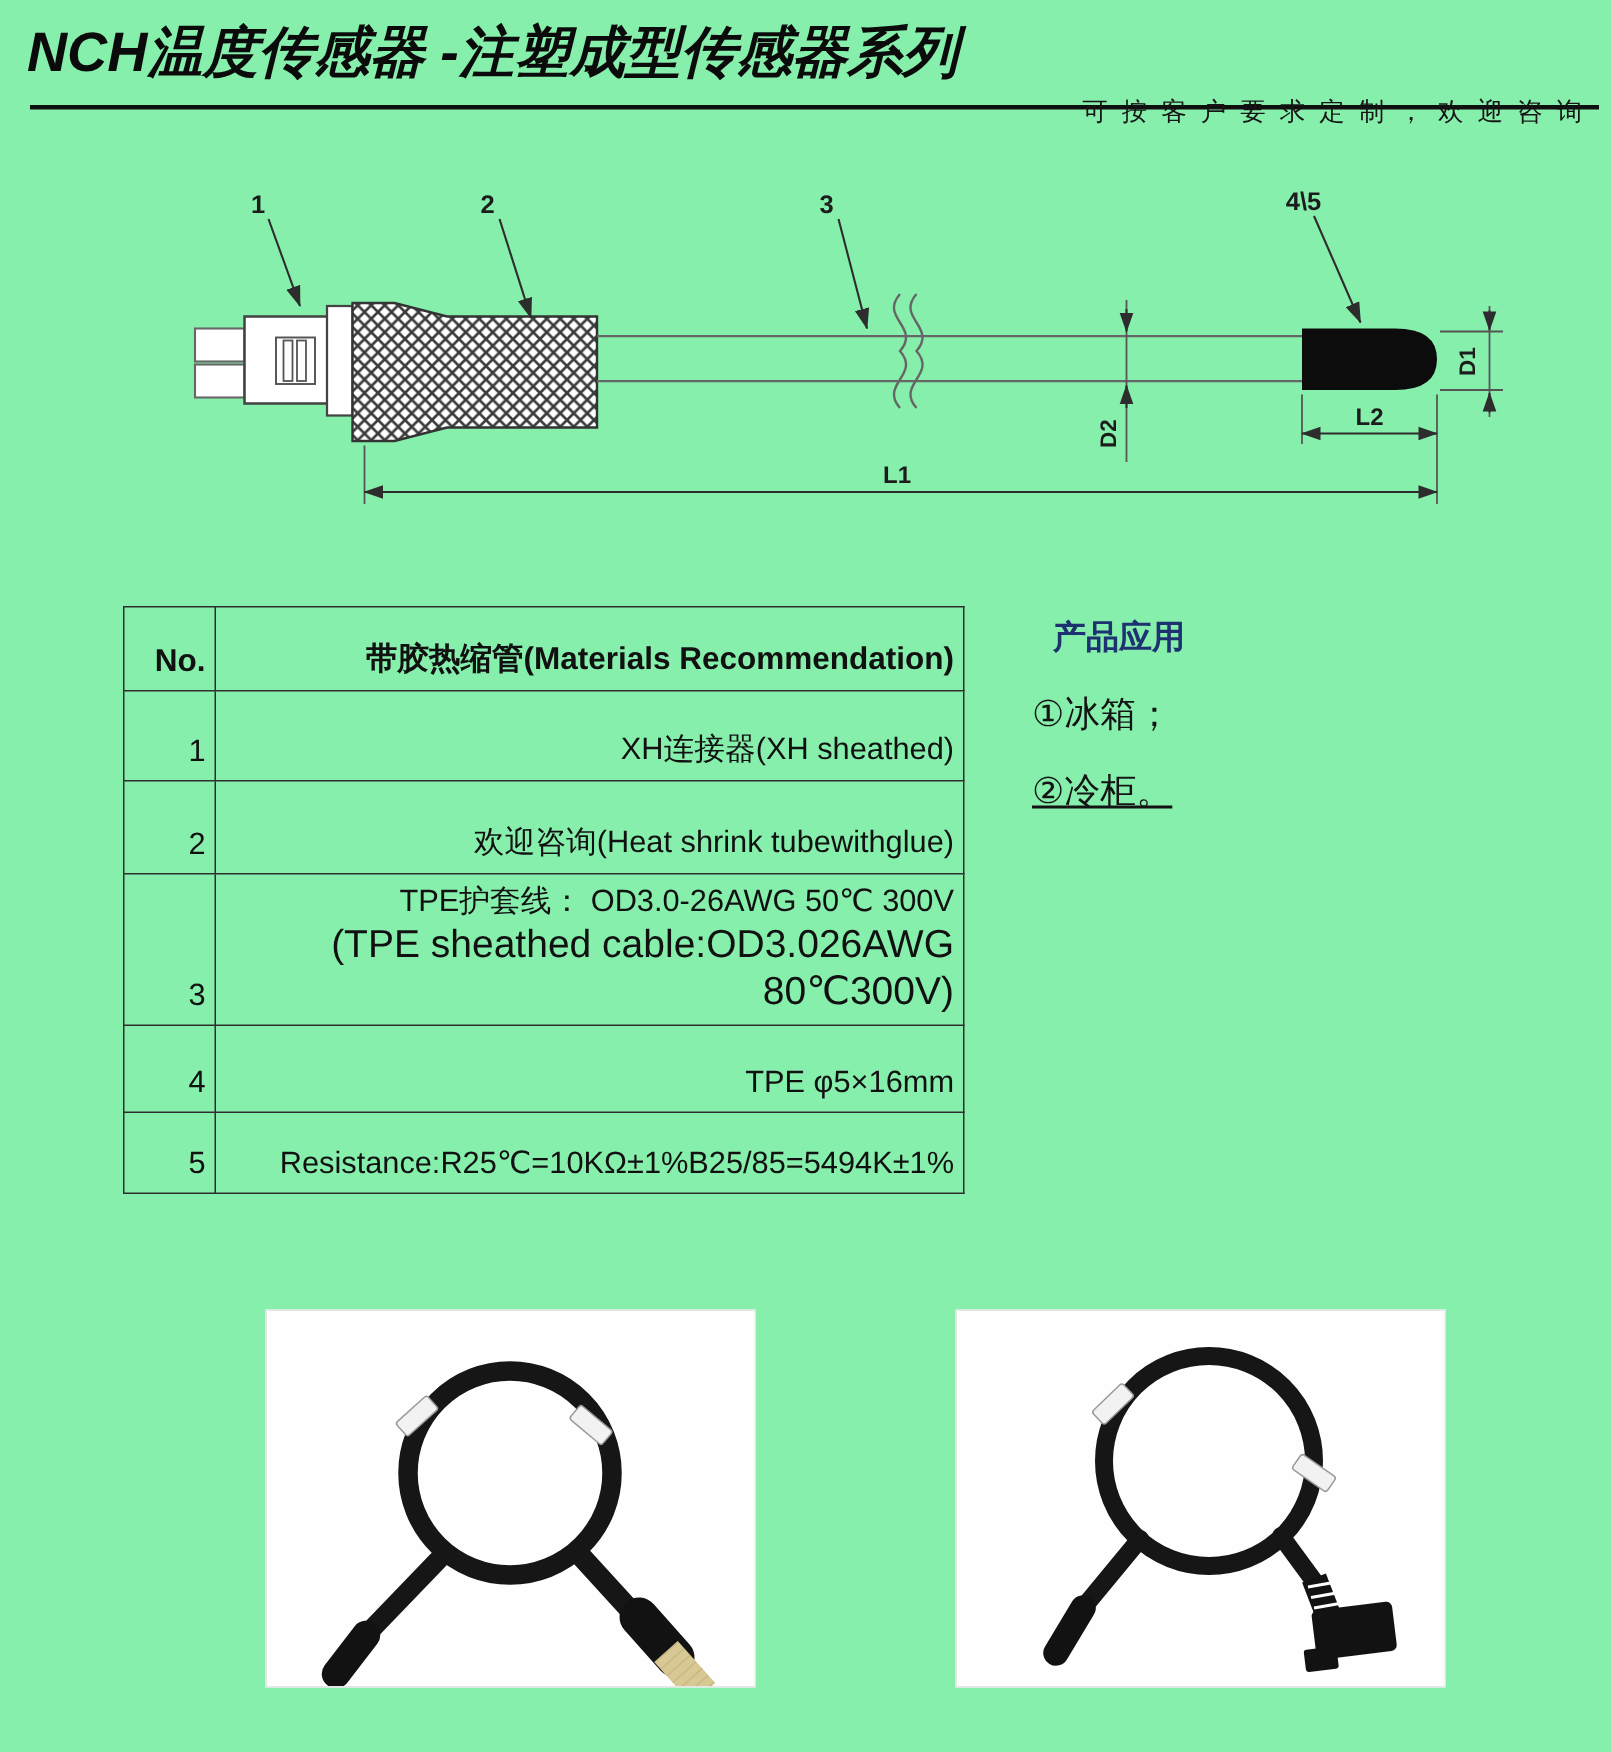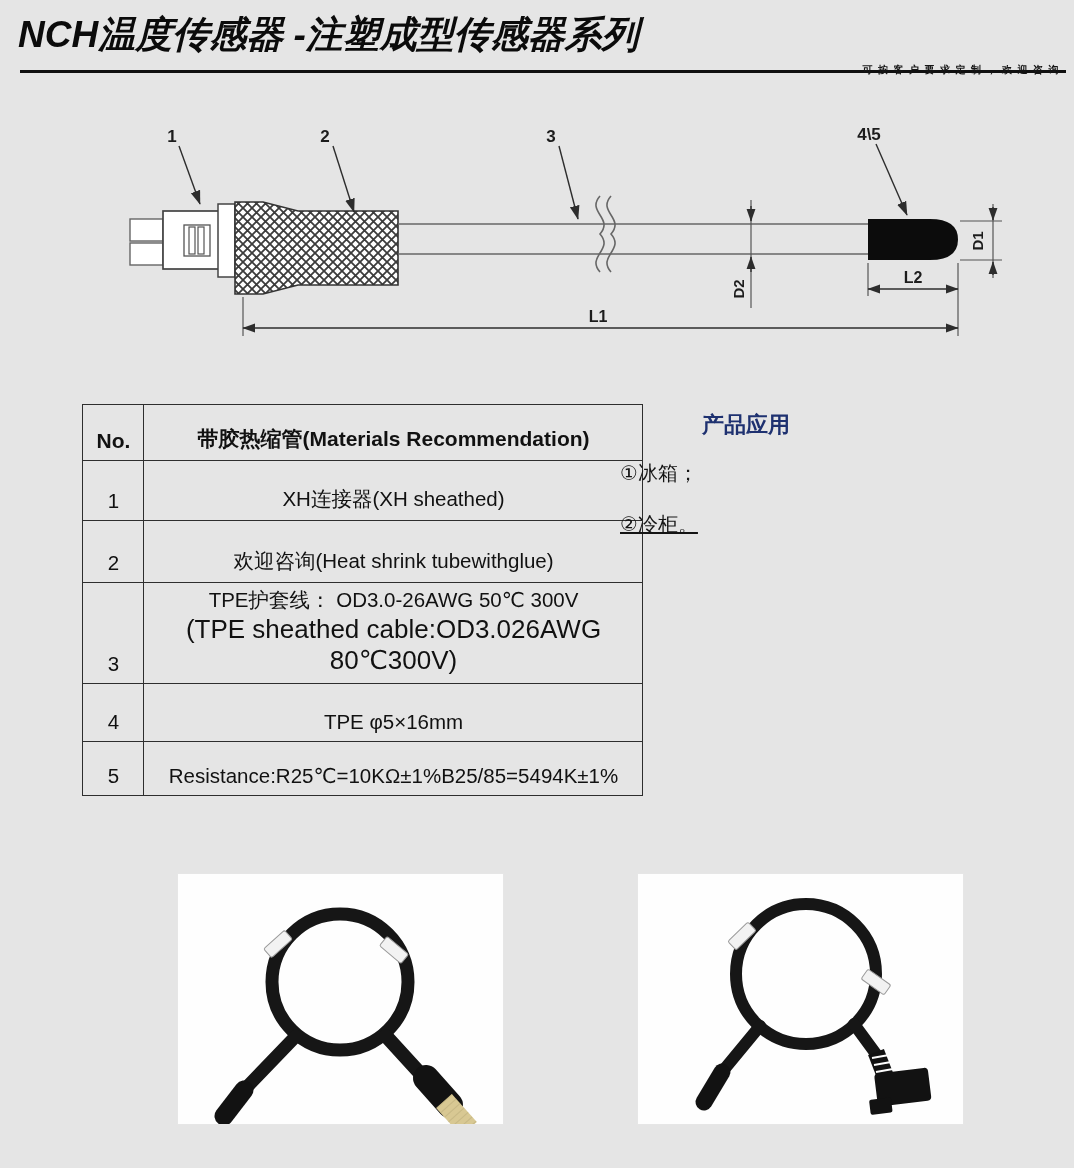--- a/index.html
+++ b/index.html
@@ -6,7 +6,7 @@
   html,body { background:#fff; }
   body { font-family:"Liberation Sans","DejaVu Sans",sans-serif; }
   .page {
-    position:relative; width:1074px; height:1168px; background:#e5e5e5;
+    position:relative; width:1074px; height:1168px; background:#86efac;
     overflow:hidden; margin:0 auto;
   }
   

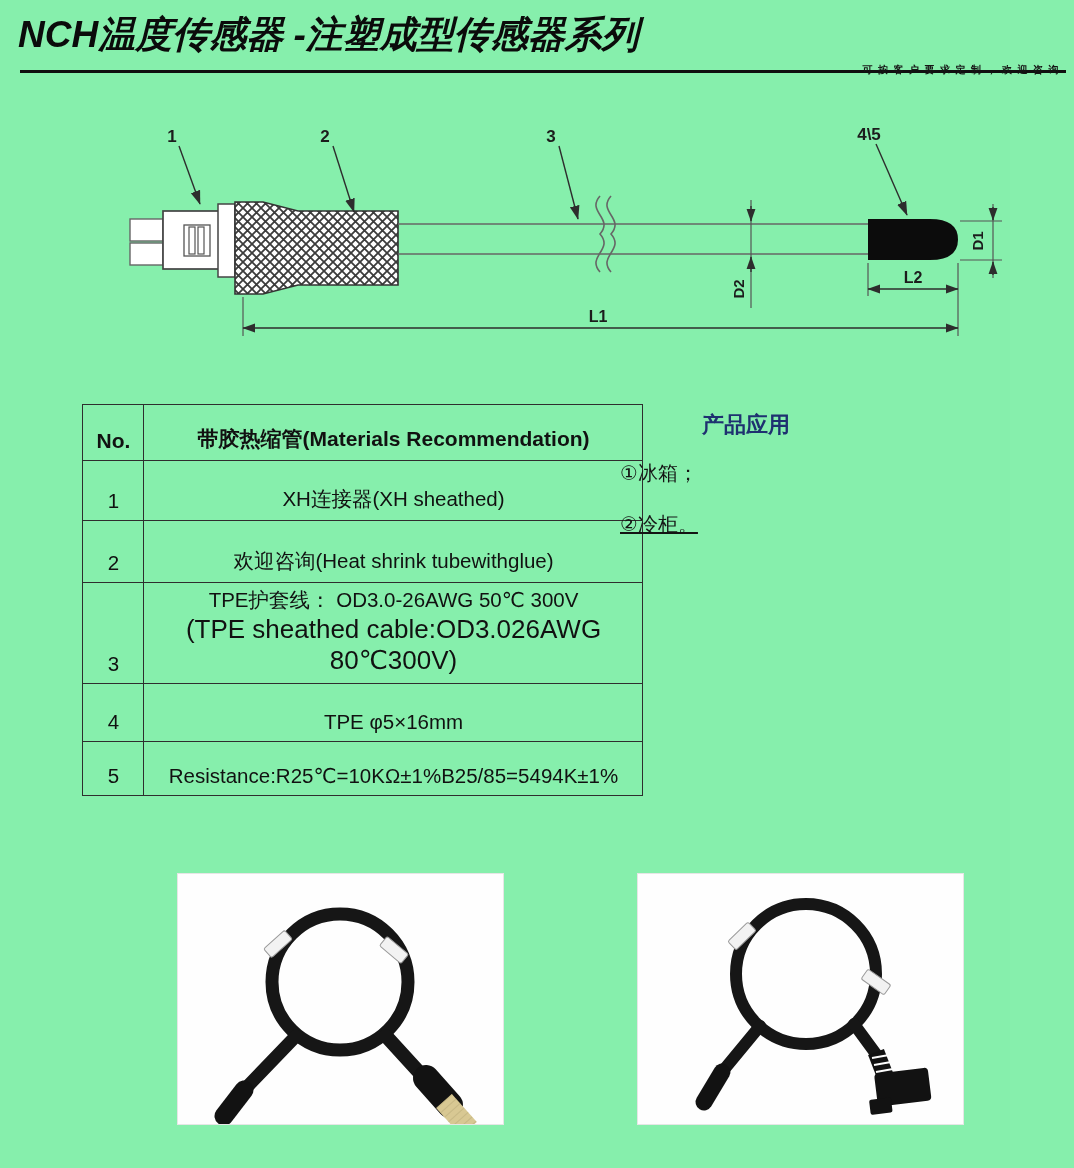--- a/index.html
+++ b/index.html
@@ -21,9 +21,8 @@
   }
   .custom-note {
     position:absolute; right:10px; top:63px;
-    font-size:10px; color:#151515; letter-spacing:0.55em;
+    font-size:17px; color:#151515; letter-spacing:0.55em;
     white-space:nowrap;
-    font-weight:bold;
   }
   
   .drawing { position:absolute; left:0; top:100px; }

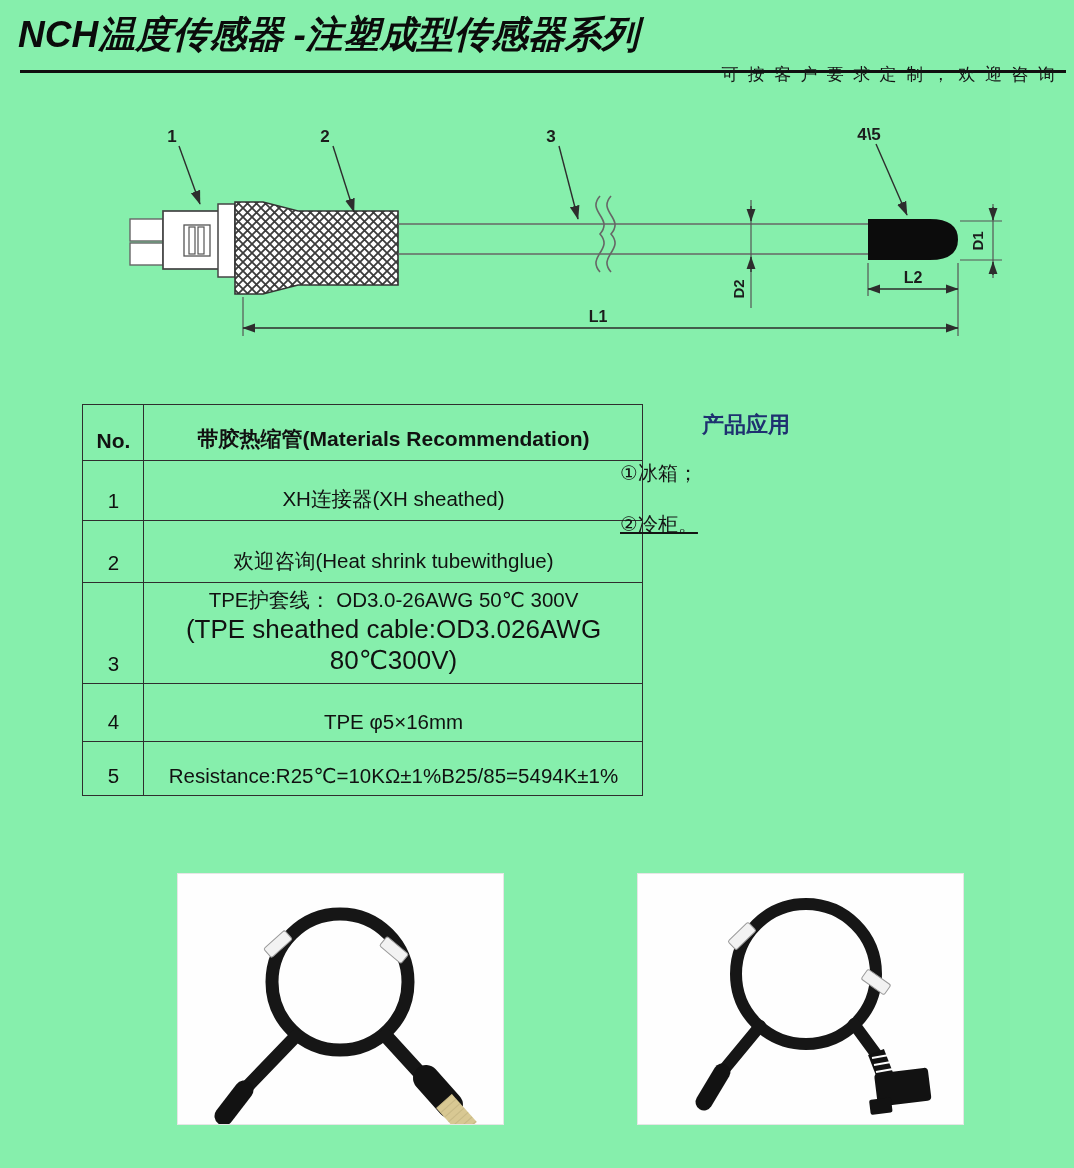--- a/index.html
+++ b/index.html
@@ -34,7 +34,7 @@
   }
   table.materials th, table.materials td {
     border:1.6px solid #2e2e2e; vertical-align:bottom;
-    padding:3px 6px 7px 7px; font-size:20.5px; text-align:center;margin-left:40px;
+    padding:3px 6px 7px 7px; font-size:20.5px; text-align:right;margin-left:40px;
   }
   table.materials col.c-no { width:61px; }
   table.materials th { font-weight:bold; font-size:21px; }

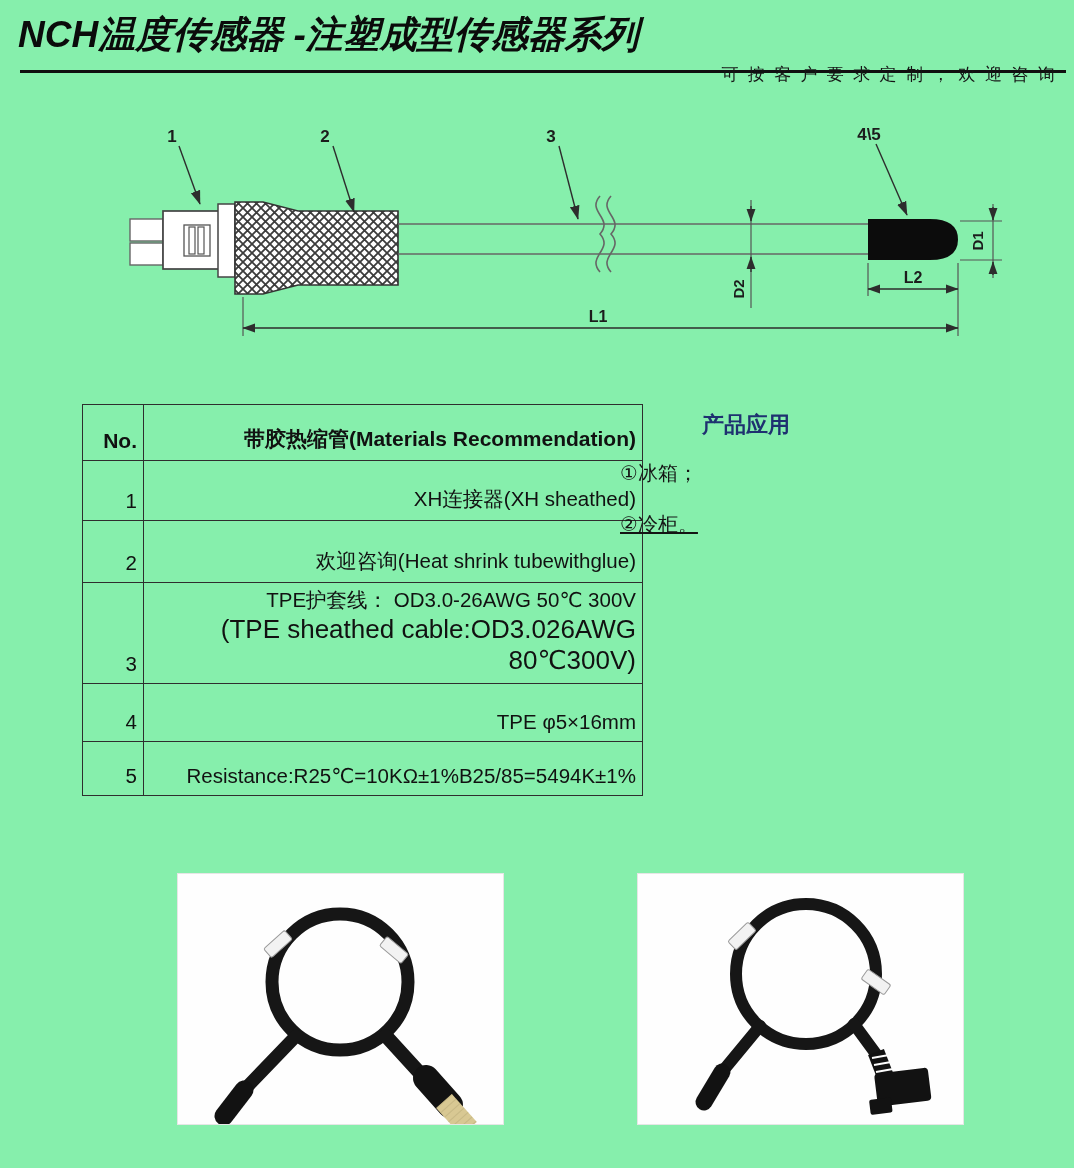--- a/index.html
+++ b/index.html
@@ -50,7 +50,7 @@
     position:absolute; left:658px; top:410px;
     font-size:22px; font-weight:bold; color:#1e3170;margin-left:44px;
   }
-  .app-item { position:absolute; left:620px; font-size:20px; color:#141414; }
+  .app-item { position:absolute; left:688px; font-size:24px; color:#141414; }
   .app-item.i1 { top:460px; }
   .app-item.i2 { top:511px;text-decoration:underline; }
   

